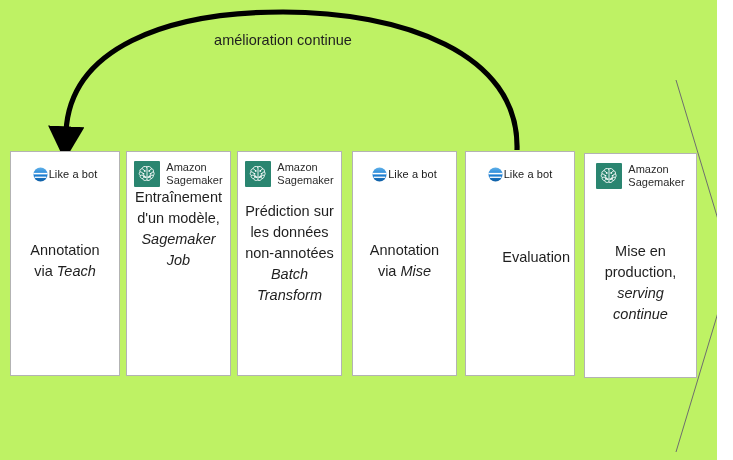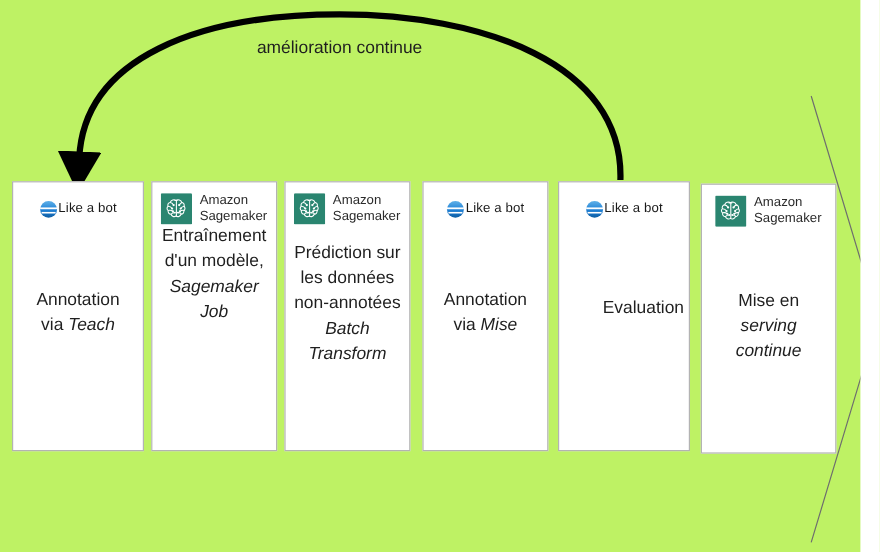--- a/index.html
+++ b/index.html
@@ -322,6 +322,7 @@
     </div>
     <div class="stage-body">
       <div>Mise en</div>
+      <div>production,</div>
       <div><em>serving continue</em></div>
     </div>
   </div>

